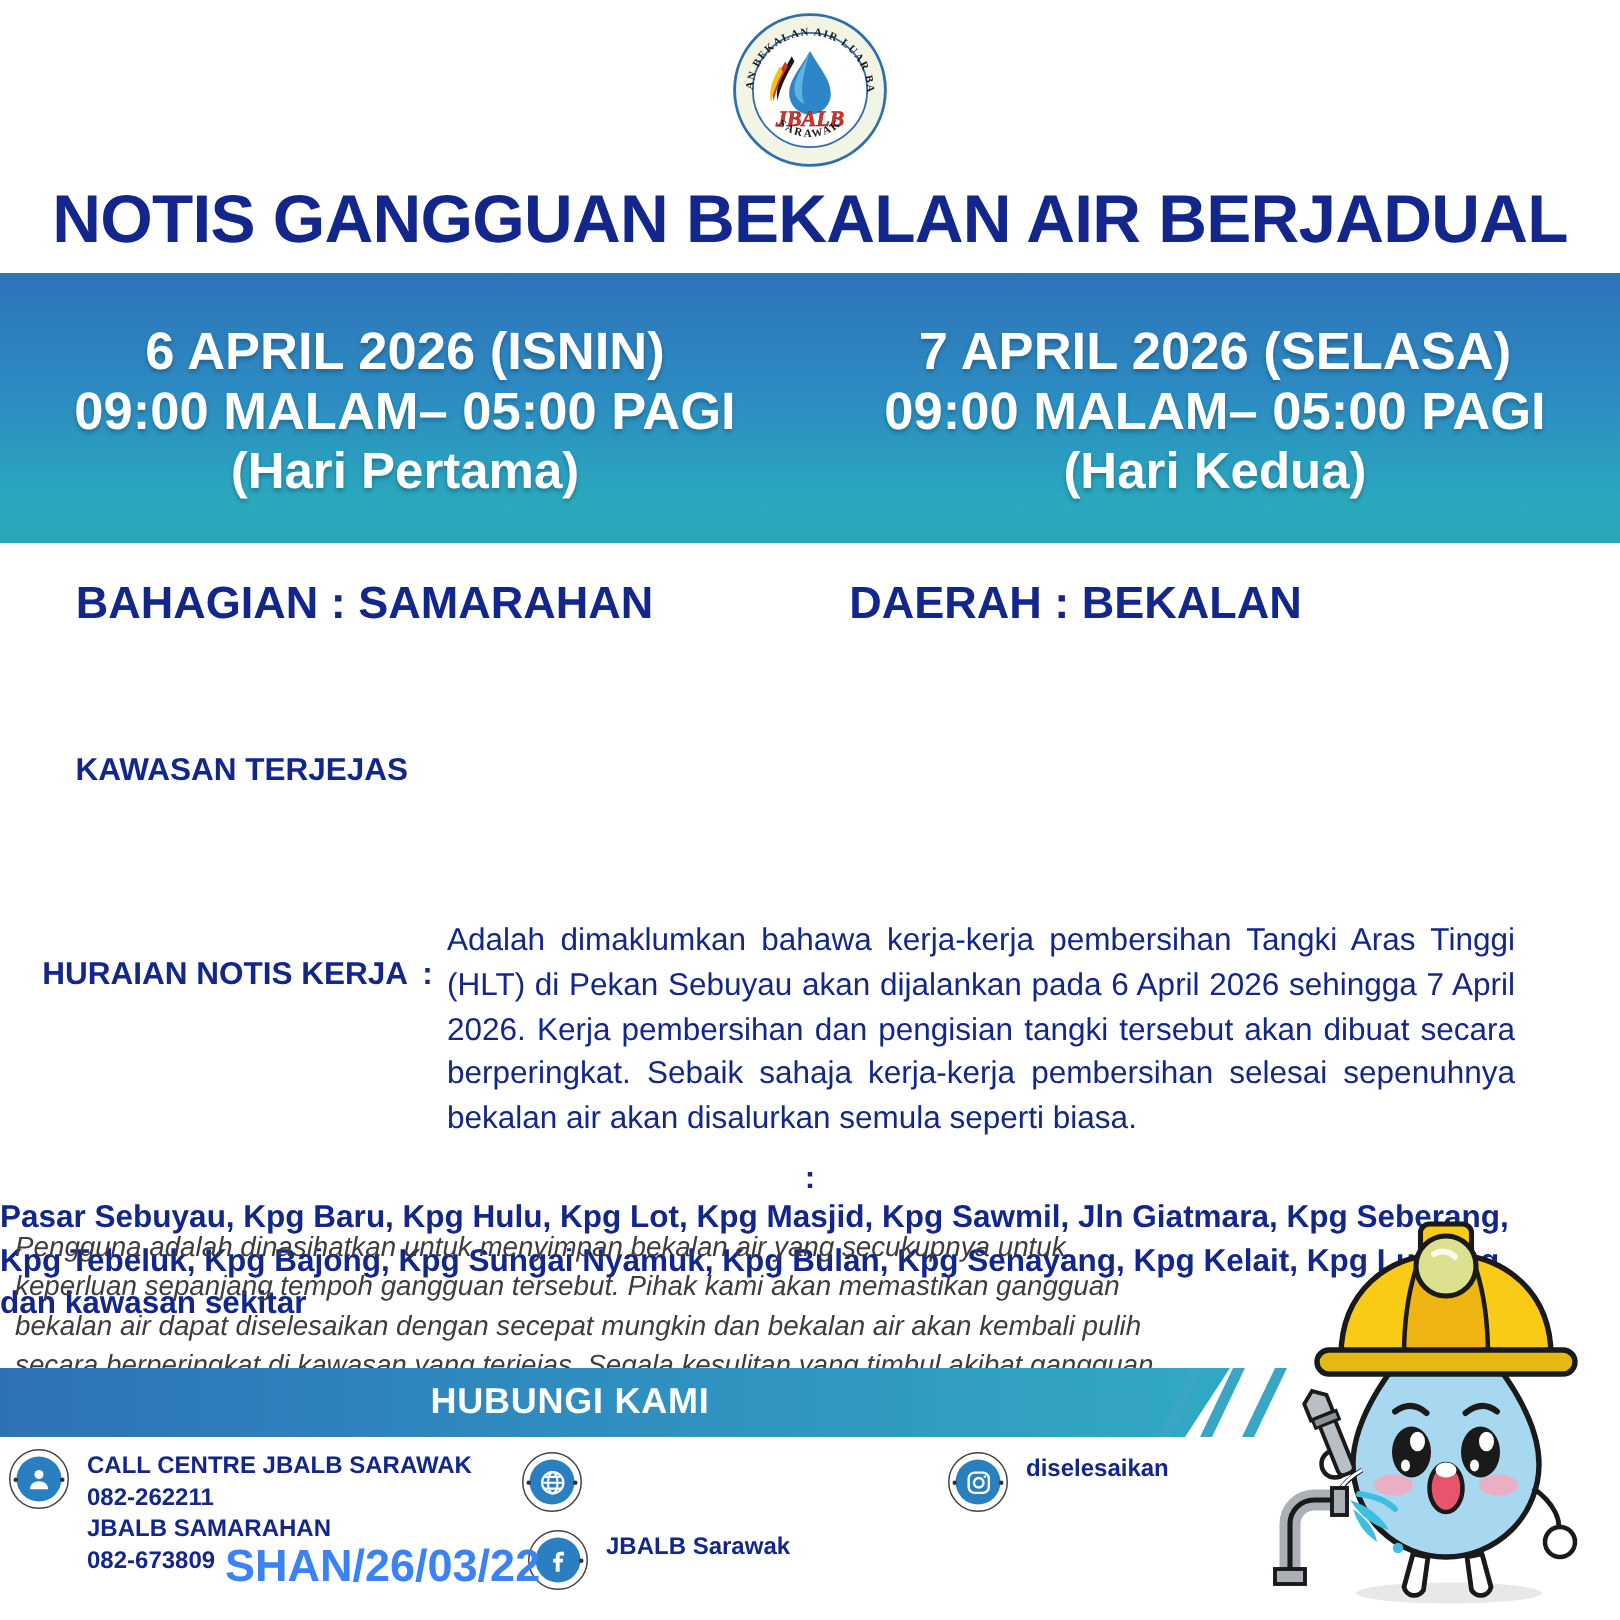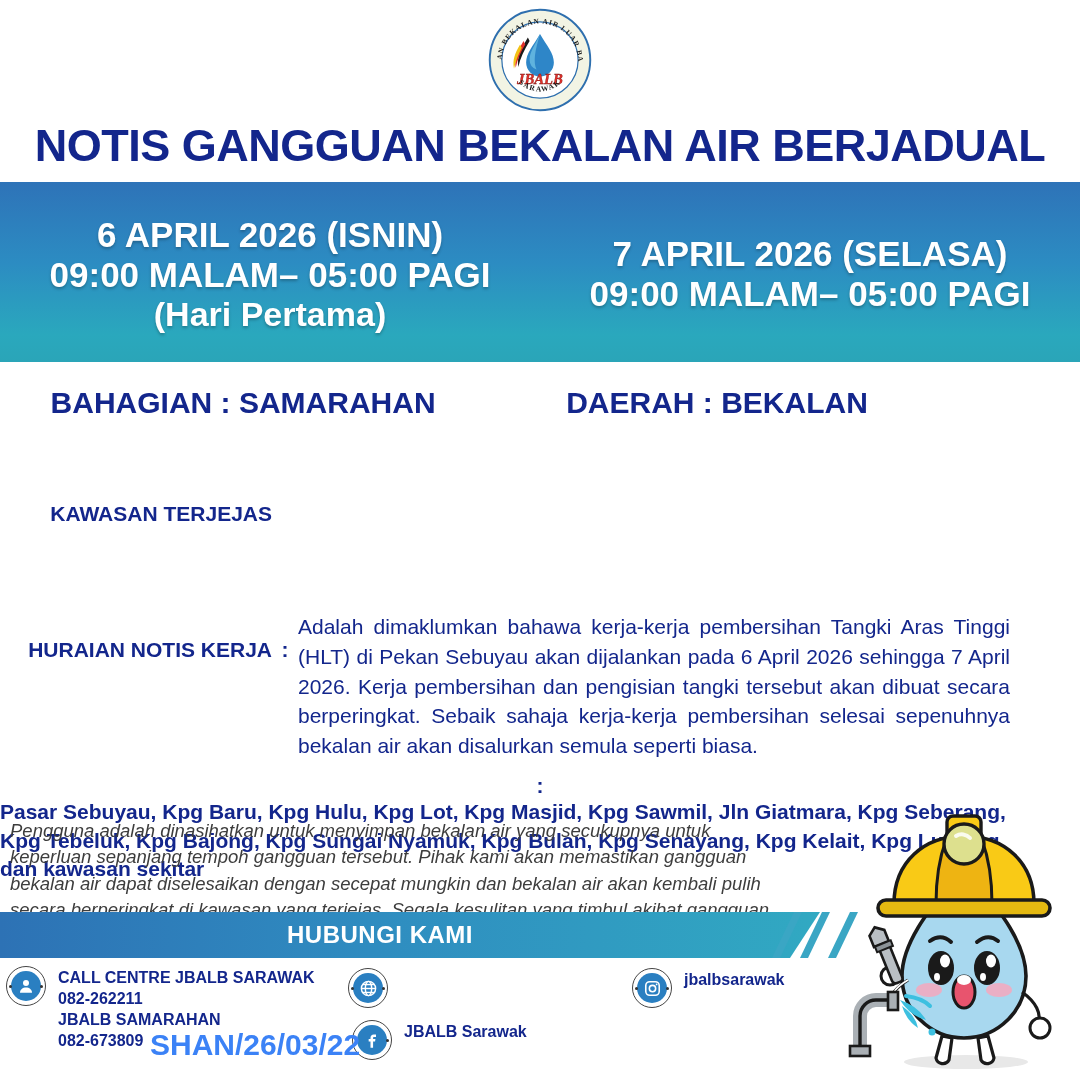--- a/index.html
+++ b/index.html
@@ -191,6 +191,7 @@
     <div class="date-col">
       <div class="l1">7 APRIL 2026 (SELASA)</div>
       <div class="l2">09:00 MALAM– 05:00 PAGI</div>
+      <div class="l3">(Hari Kedua)</div>
     </div>
   </div>
 

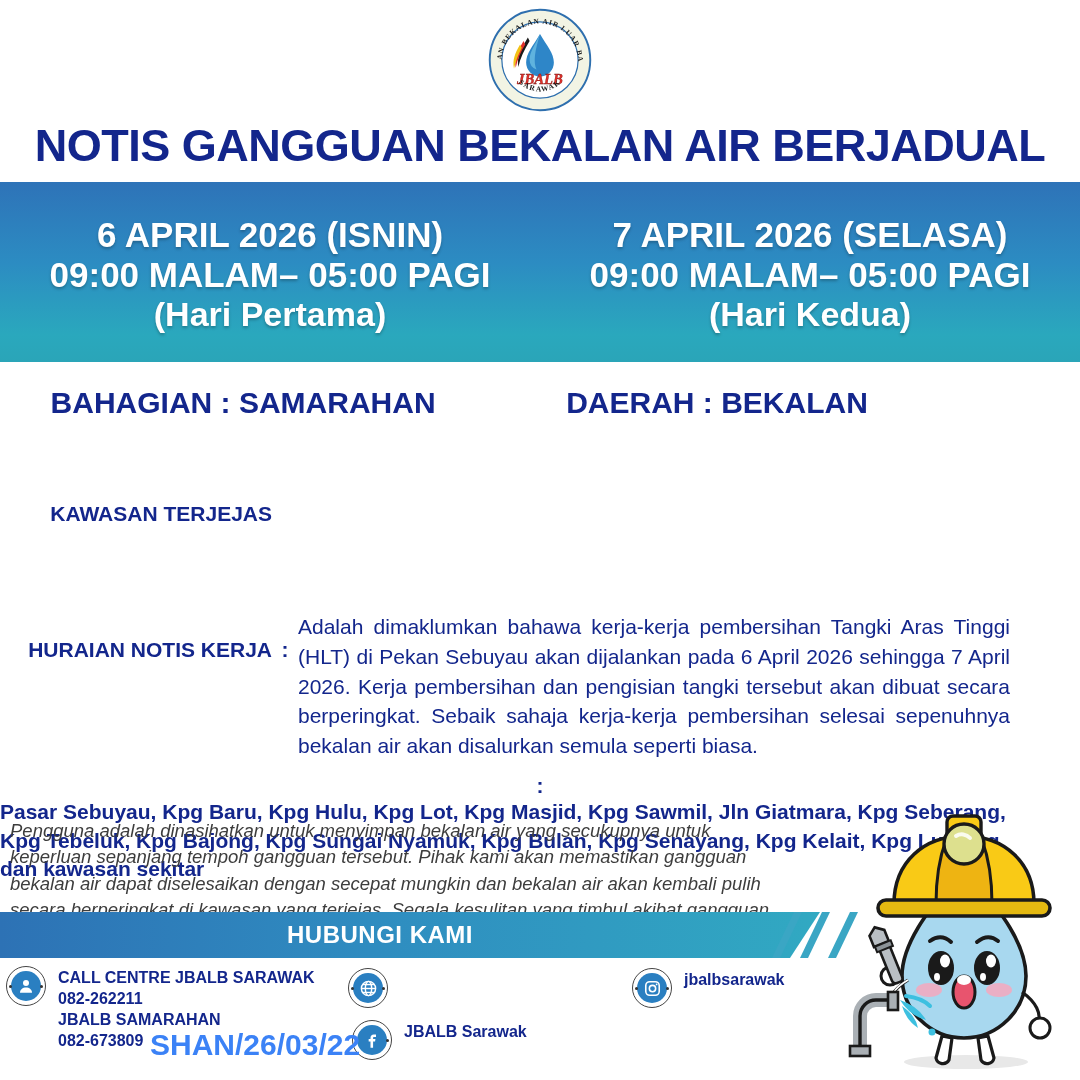--- a/index.html
+++ b/index.html
@@ -281,7 +281,7 @@
           </svg>
         </div>
       </div>
-      <div class="ctext">jbalbsarawak</div>
+      <div class="ctext">diselesaikan</div>
     </div>
   </div>
 

